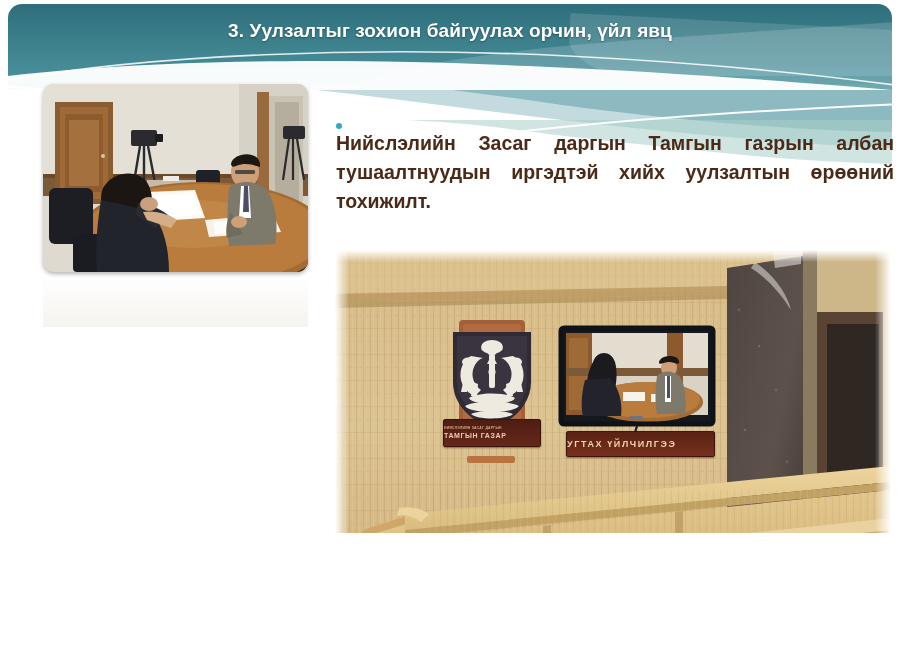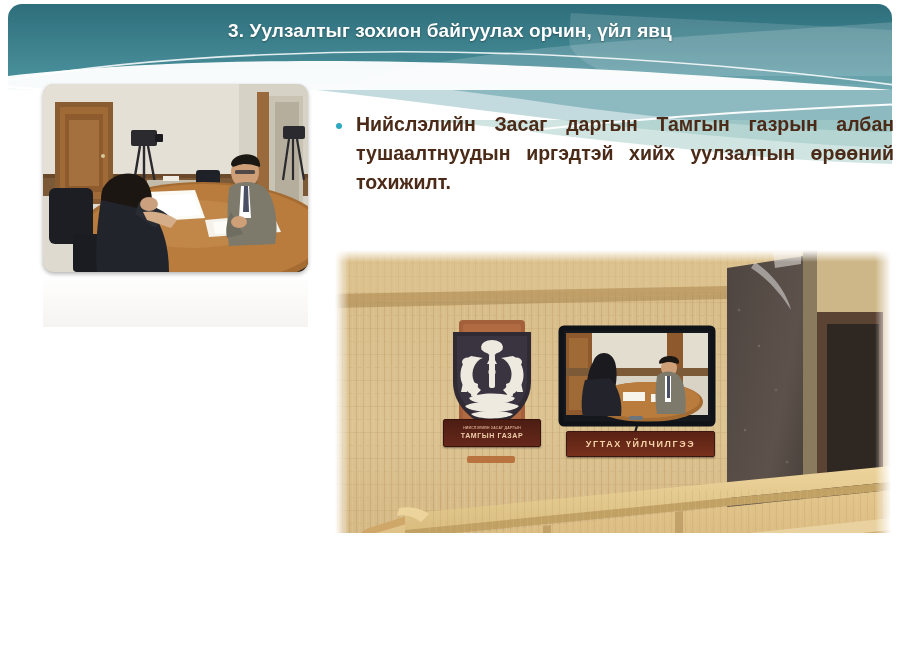--- a/index.html
+++ b/index.html
@@ -143,6 +143,7 @@
     z-index: 8;
     display: flex;
     align-items: flex-start;
+    flex-direction: column;
   }
   #bullet-dot {
     flex: 0 0 auto;

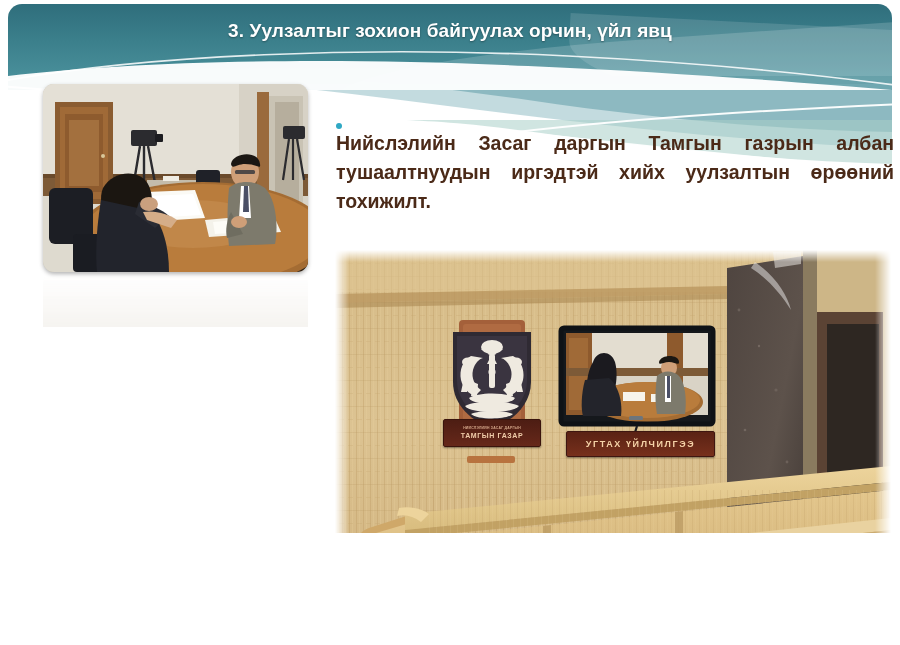--- a/index.html
+++ b/index.html
@@ -197,7 +197,6 @@
     box-shadow: 0 1px 2px rgba(0,0,0,0.45);
     display: flex;
     flex-direction: column;
-    align-items: center;
     justify-content: center;
     z-index: 5;
   }

